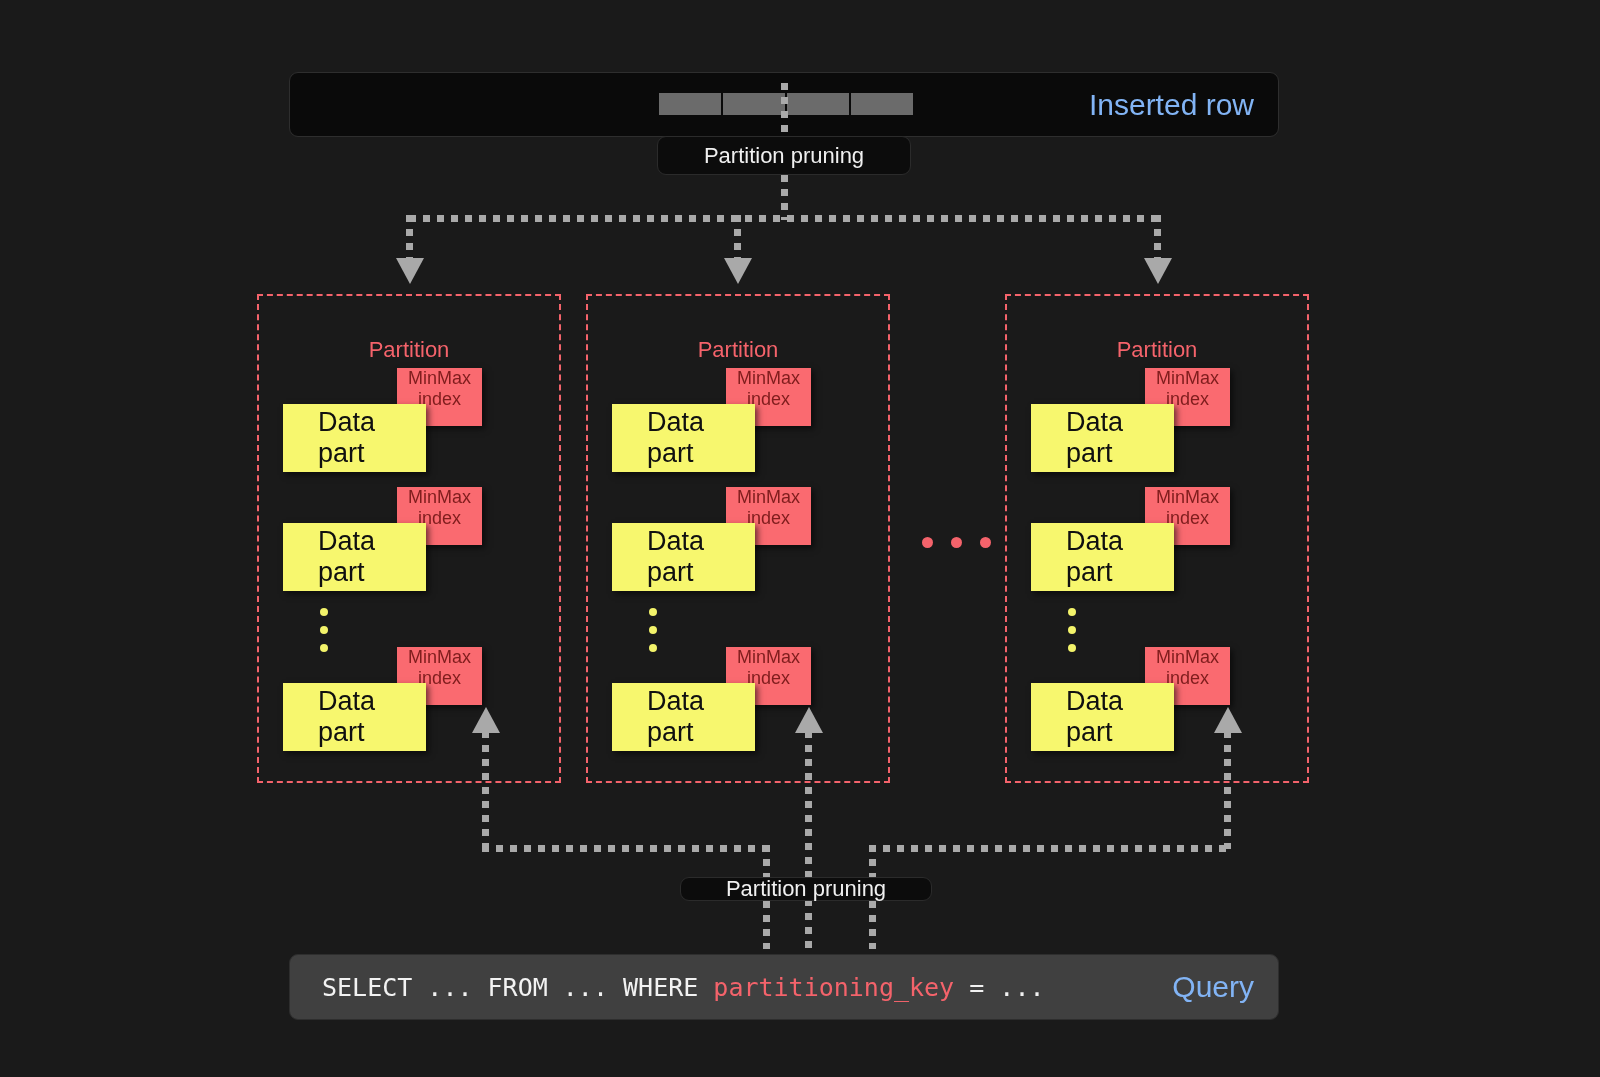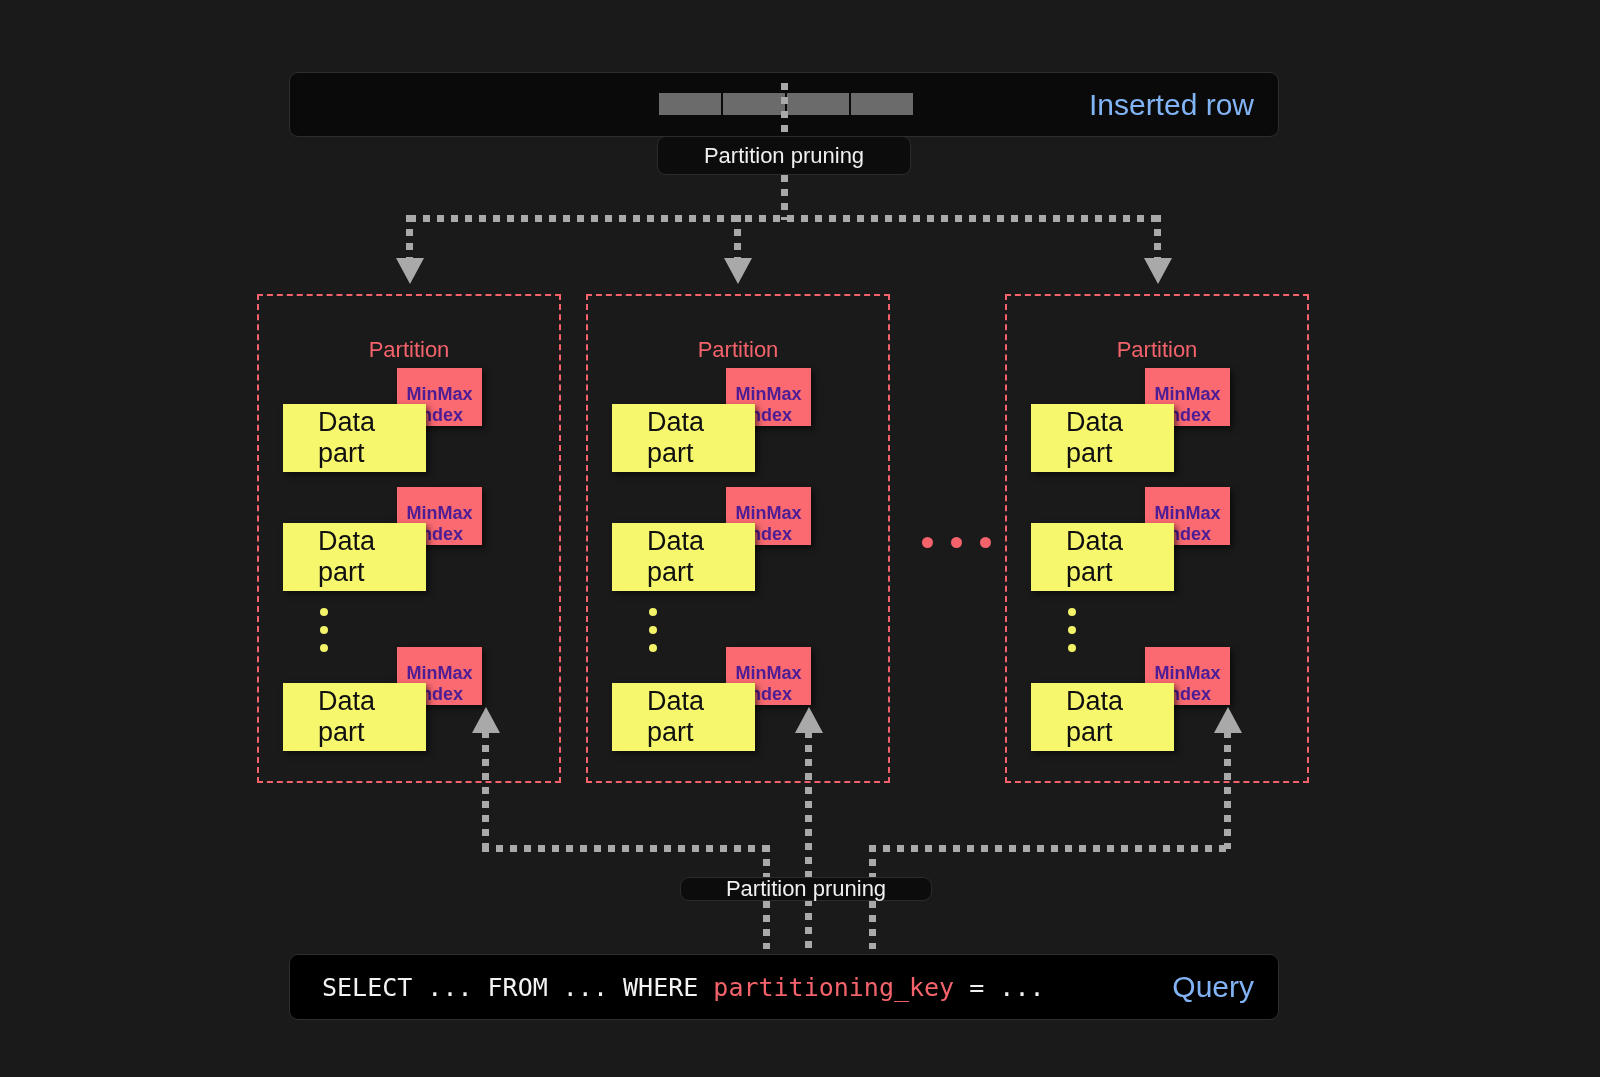--- a/index.html
+++ b/index.html
@@ -176,16 +176,15 @@
     width: 85px;
     height: 58px;
     background: #fa6a70;
-    color: #4c1d95;
+    color: #7f1d1d;
     display: flex;
     flex-direction: column;
     align-items: center;
-    justify-content: flex-end;
+    justify-content: flex-start;
     font-size: 18px;
     line-height: 1.16;
     box-shadow: 3px 3px 6px rgba(0,0,0,0.55);
     box-sizing: border-box;
-    font-weight: bold;
   }
 
   

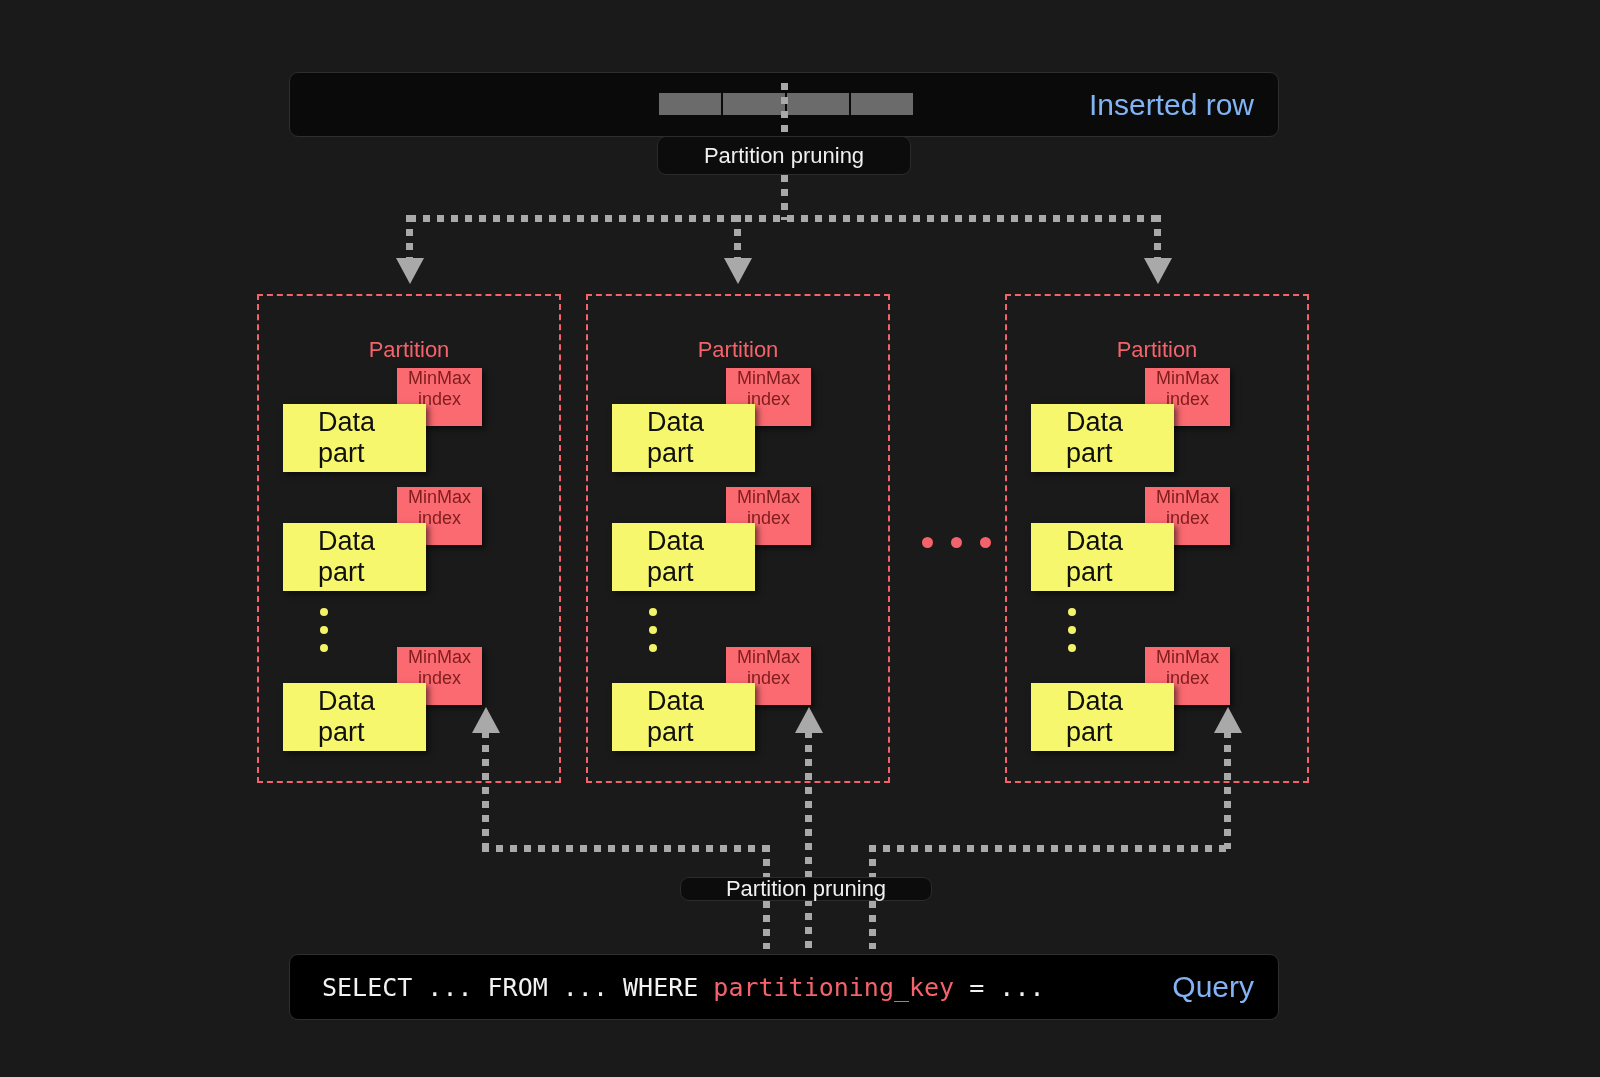--- a/index.html
+++ b/index.html
@@ -91,7 +91,7 @@
     top: 954px;
     width: 990px;
     height: 66px;
-    background: #000000;
+    background: #404040;
     border: 1px solid #2e2e2e;
     border-radius: 9px;
     box-sizing: border-box;

